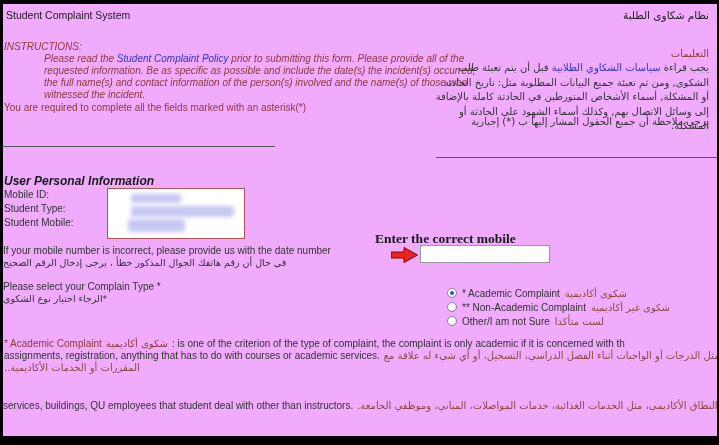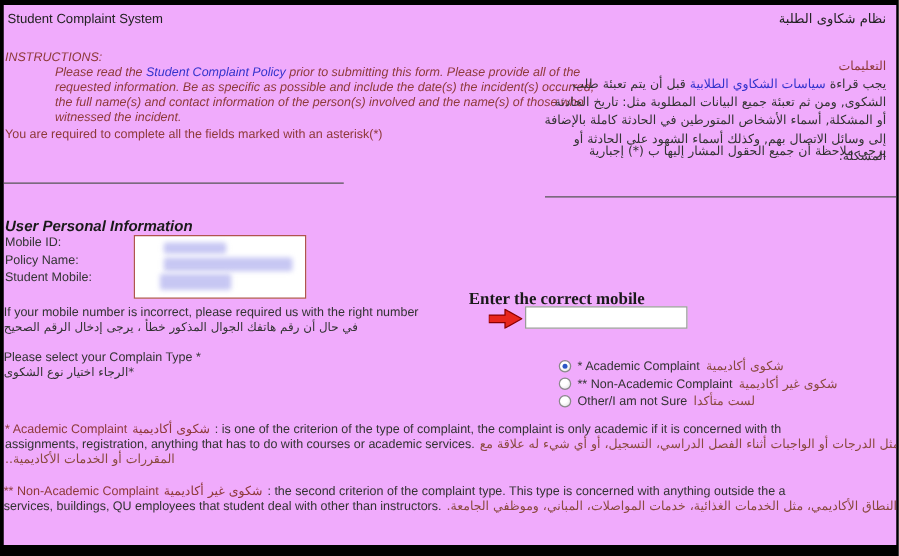--- a/index.html
+++ b/index.html
@@ -57,7 +57,7 @@
 
     <div class="abs bold-ital" style="left:1px;top:170px;">User Personal Information</div>
     <div class="abs field-label" style="left:1px;top:185px;">Mobile ID:</div>
-    <div class="abs field-label" style="left:1px;top:199px;">Policy Name:</div>
+    <div class="abs field-label" style="left:1px;top:199px;">Student Type:</div>
     <div class="abs field-label" style="left:1px;top:213px;">Student Mobile:</div>
 
     <div class="abs redbox" style="left:104px;top:184px;width:136px;height:49px;">

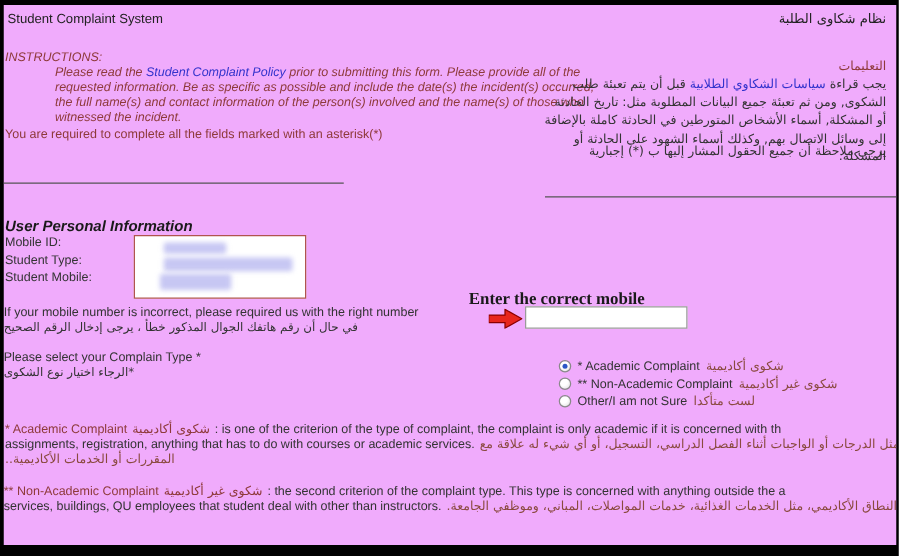--- a/index.html
+++ b/index.html
@@ -66,7 +66,7 @@
       <div class="blob" style="left:20px;top:30px;width:57px;height:13px;"></div>
     </div>
 
-    <div class="abs" style="left:0;top:241px;">If your mobile number is incorrect, please required us with the right number</div>
+    <div class="abs" style="left:0;top:241px;">If your mobile number is incorrect, please provide us with the date number</div>
     <div class="abs rtl" style="left:0;top:253px;font-size:9.5px;">في حال أن رقم هاتفك الجوال المذكور خطأ ، يرجى إدخال الرقم الصحيح</div>
 
     <div class="abs serif-label" style="left:372px;top:227px;">Enter the correct mobile</div>

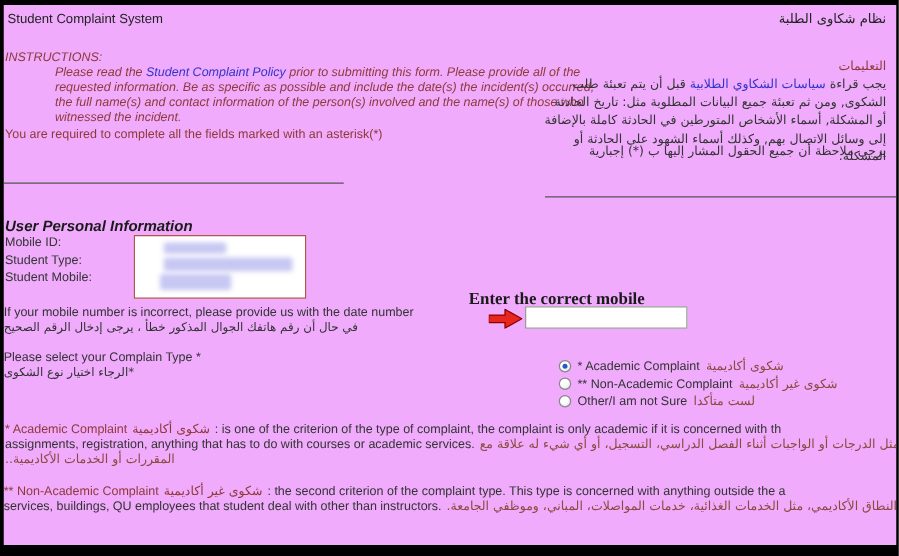--- a/index.html
+++ b/index.html
@@ -104,9 +104,6 @@
     </div>
     <div class="abs defline rtl warm" style="left:1px;top:358px;">المقررات أو الخدمات الأكاديمية..</div>
 
-    <div class="abs defline" style="left:0;top:384px;">
-      <span class="maroon">** Non-Academic Complaint</span><span class="maroon rtl seg-gap">شكوى غير أكاديمية</span><span class="seg-gap">: the second criterion of the complaint type. This type is concerned with anything outside the a</span>
-    </div>
     <div class="abs defline" style="left:0;top:396px;">
       <span>services, buildings, QU employees that student deal with other than instructors.</span><span class="rtl warm seg-gap">خارج النطاق الأكاديمي، مثل الخدمات الغذائية، خدمات المواصلات، المباني، وموظفي الجامعة.</span>
     </div>

